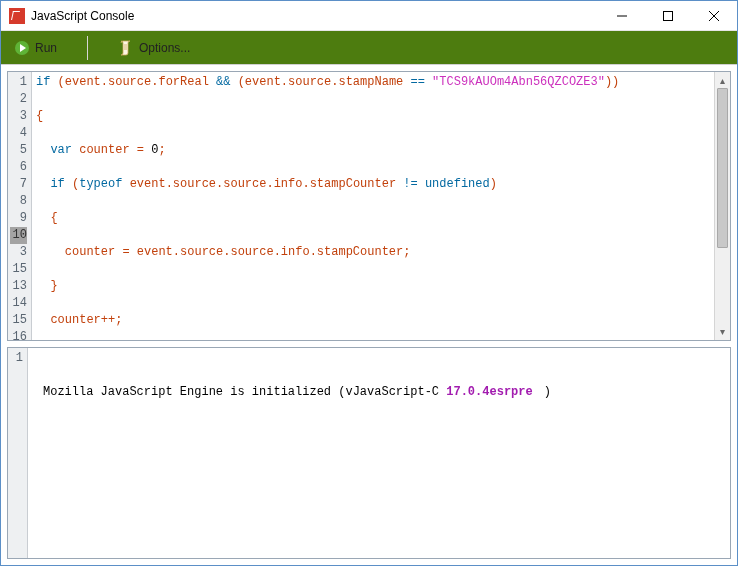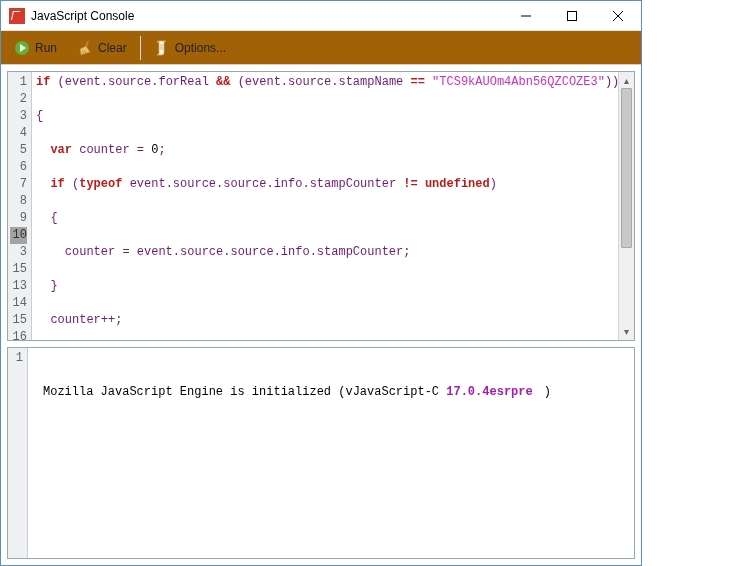--- a/index.html
+++ b/index.html
@@ -12,7 +12,7 @@
     overflow: hidden;
   }
   .window {
-    width: 642px; height: 566px;
+    width: 738px; height: 566px;
     border: 1px solid #5b8fc7;
     display: flex;
     flex-direction: column;

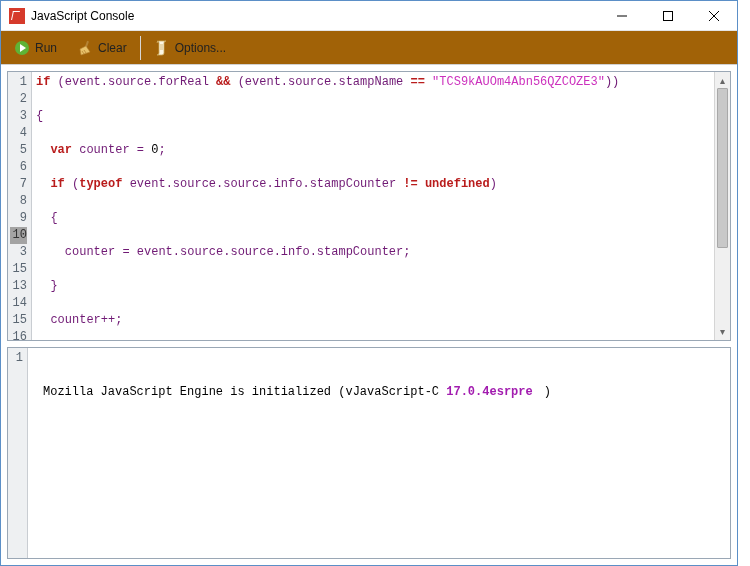--- a/index.html
+++ b/index.html
@@ -67,10 +67,10 @@
     height: 34px;
     display: flex;
     align-items: center;
-    background: #a16207;
+    background: #4d7c0f;
     border-bottom: 1px solid #d0d0d0;
     padding: 0 4px;
-    gap: 2px;
+    gap: 19px;
     flex-shrink: 0;
     text-align: center;
   }

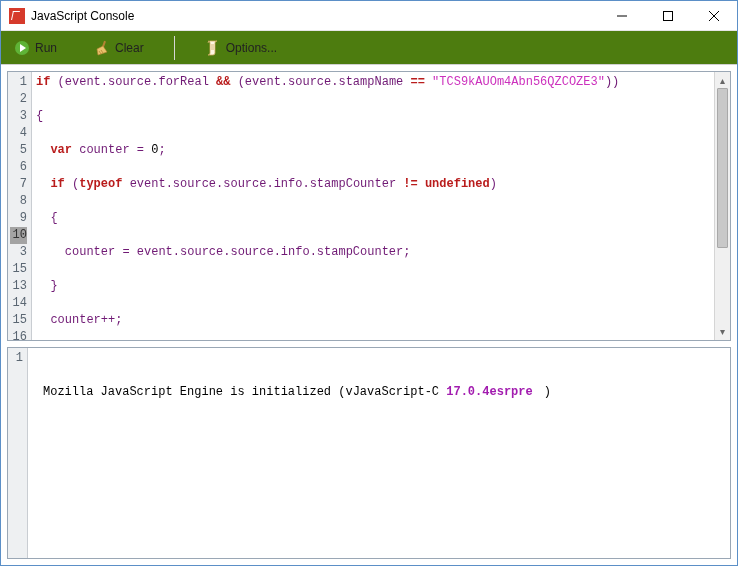--- a/index.html
+++ b/index.html
@@ -213,17 +213,6 @@
           </svg>
       </span>
       <span>Run</span>
-    </div>
-    <div class="tbtn">
-      <span class="ico">
-        <svg width="16" height="16">
-          <rect x="9" y="1" width="2" height="7" fill="#b58334" transform="rotate(20 10 4)"></rect>
-          <path d="M3 9 L9 6 L13 12 L4 15 Z" fill="#e9c26a" stroke="#b58334" stroke-width="0.6"></path>
-          <line x1="5" y1="11" x2="7" y2="14" stroke="#b58334" stroke-width="0.8"></line>
-          <line x1="7" y1="10" x2="9" y2="13" stroke="#b58334" stroke-width="0.8"></line>
-        </svg>
-      </span>
-      <span>Clear</span>
     </div>
     <div class="vsep"></div>
     <div class="tbtn">

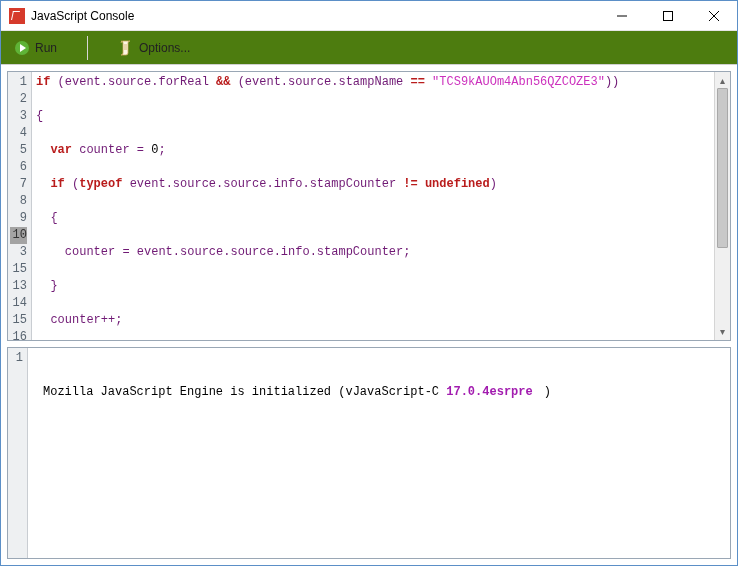--- a/index.html
+++ b/index.html
@@ -141,7 +141,7 @@
   }
   .code .line { height: 17px; }
   
-  .kw  { color: #b91c1c; font-weight: bold; }
+  .kw  { color: #0369a1; }
   .str { color: #cc30bd; }
   .num { color: #000; }
   .pl  { color: #701a75; }

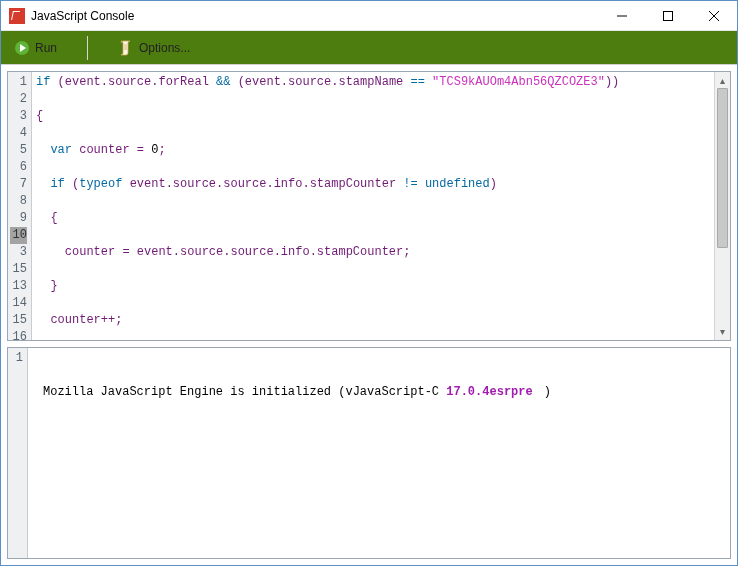--- a/index.html
+++ b/index.html
@@ -144,7 +144,7 @@
   .kw  { color: #0369a1; }
   .str { color: #cc30bd; }
   .num { color: #000; }
-  .pl  { color: #701a75; }
+  .pl  { color: #c2410c; }
   
   .vscroll {
     width: 16px;

